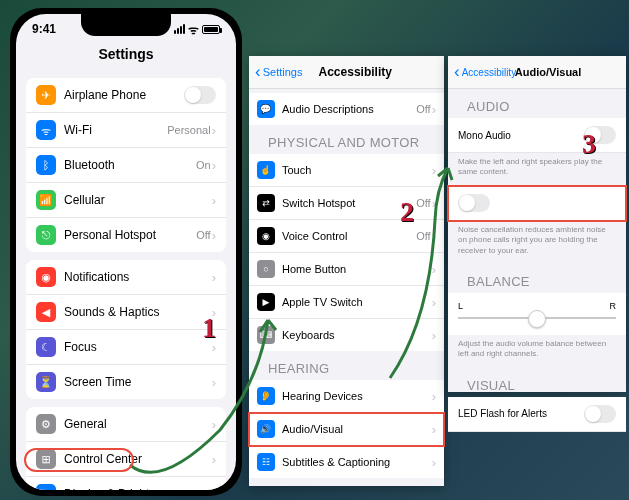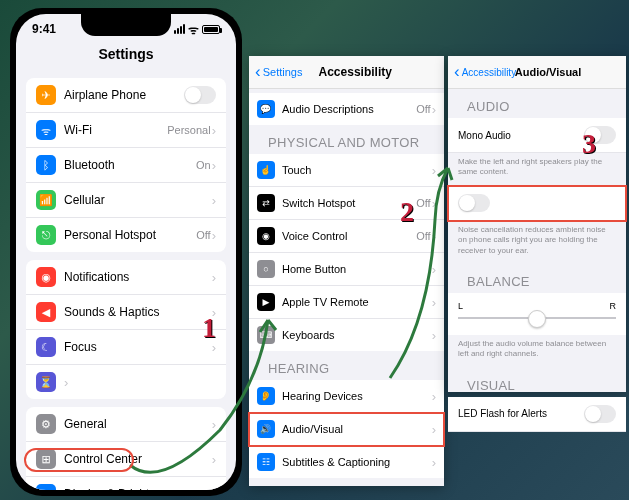--- a/index.html
+++ b/index.html
@@ -176,7 +176,7 @@
       </div>
       <div class="row2">
         <span class="ic2" style="background: rgb(0, 0, 0);">▶</span>
-        <span class="lbl">Apple TV Remote</span>
+        <span class="lbl">Apple TV Switch</span>
         <span class="chev">›</span>
       </div>
       <div class="row2">

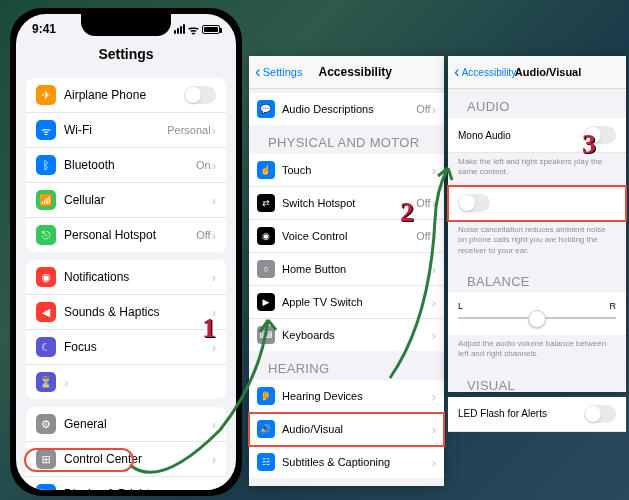--- a/index.html
+++ b/index.html
@@ -113,6 +113,7 @@
         </div>
         <div class="row">
           <span class="ic" style="background: rgb(88, 86, 214);">⏳</span>
+          <span class="lbl">Screen Time</span>
           <span class="chev">›</span>
         </div>
       </div>

